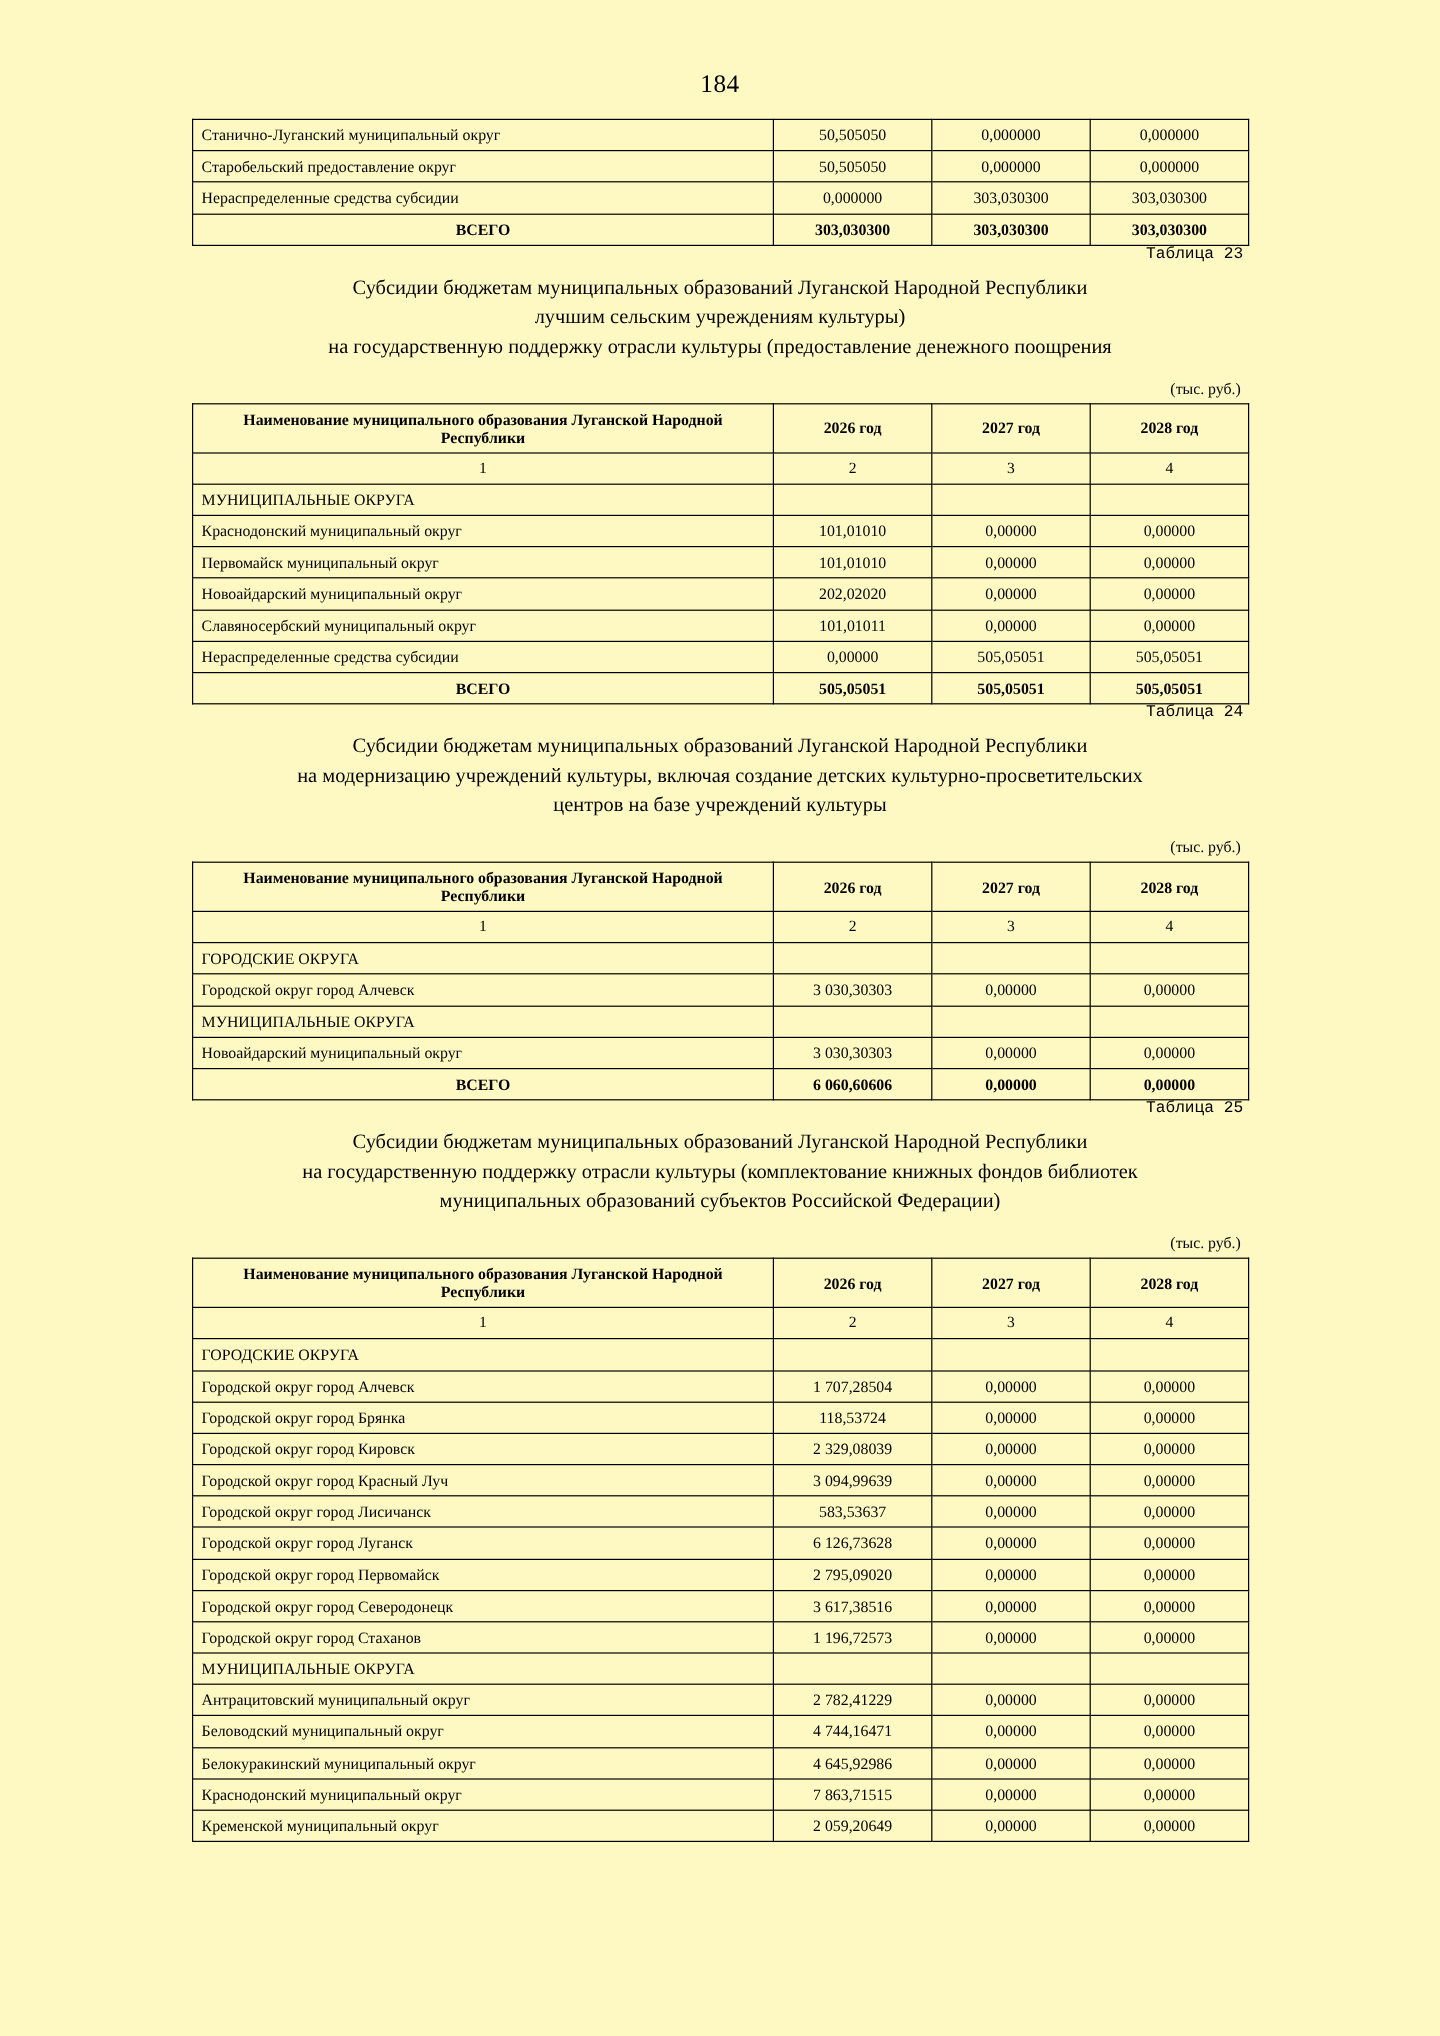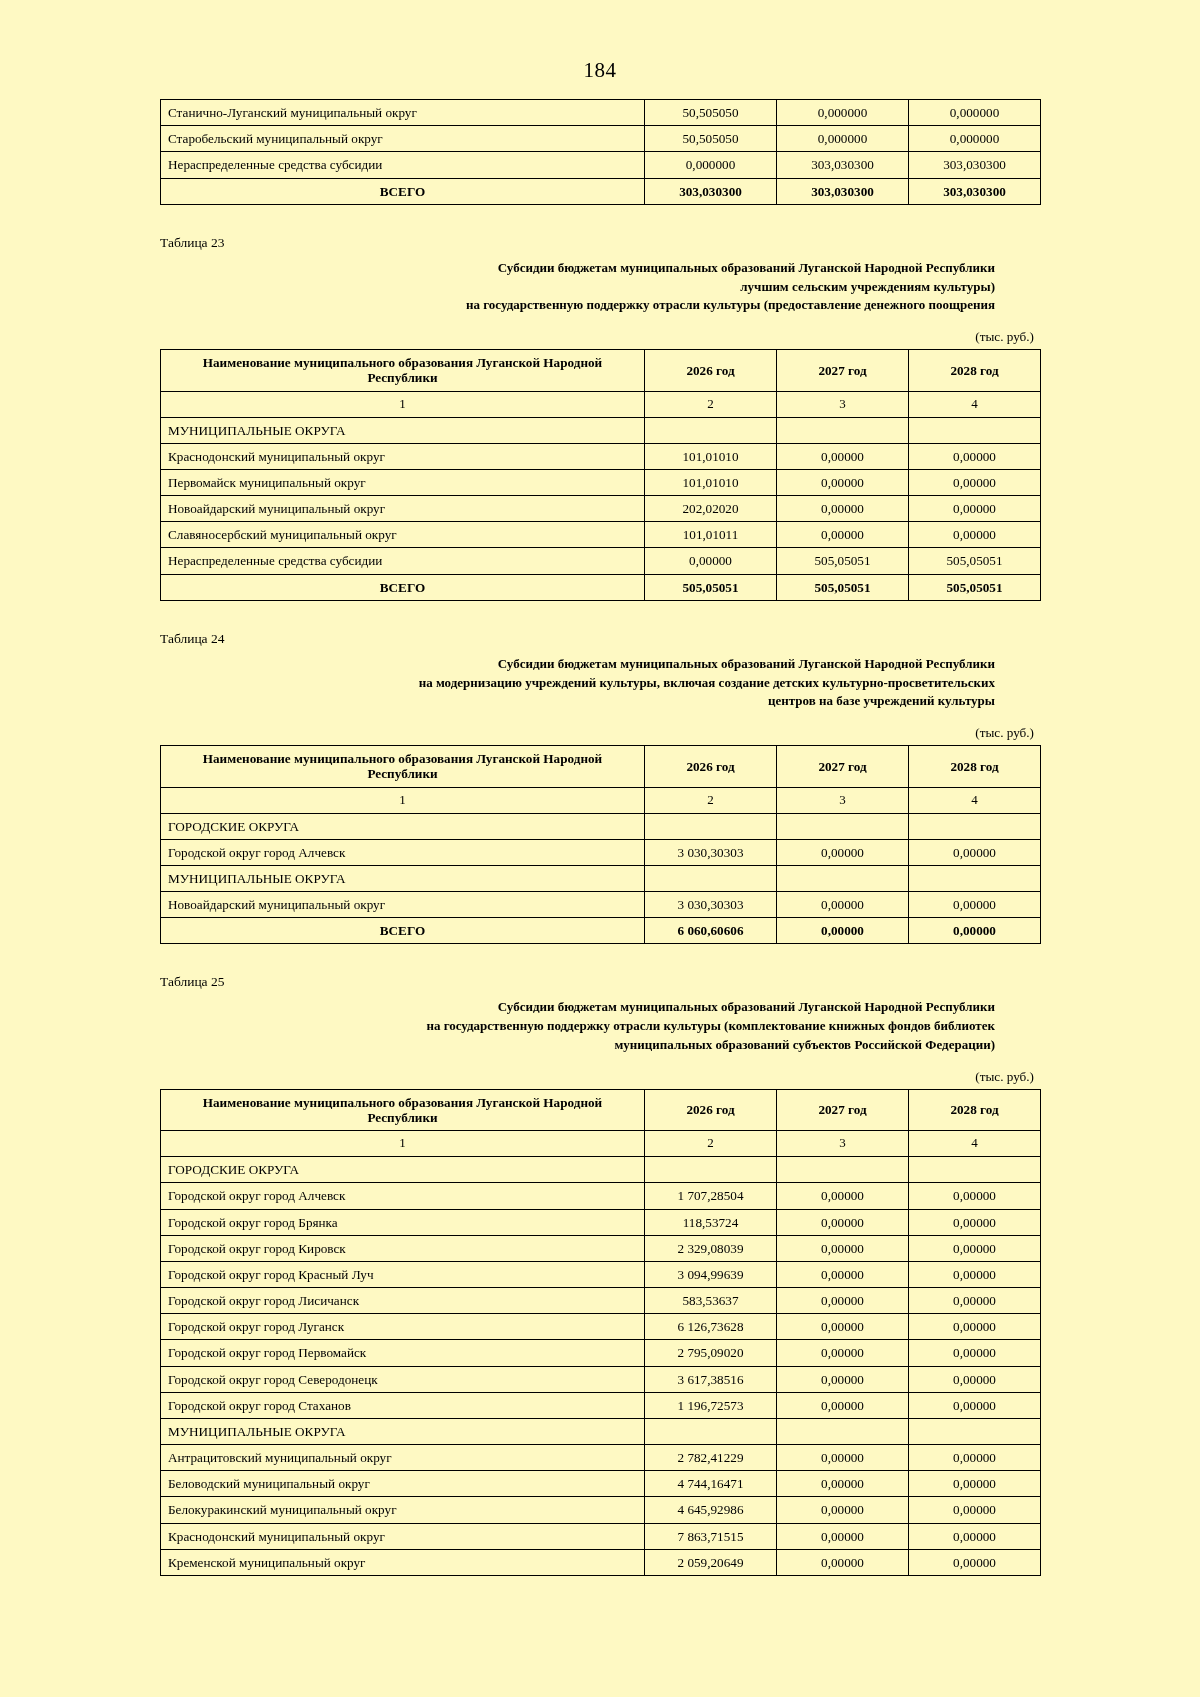--- a/index.html
+++ b/index.html
@@ -121,7 +121,7 @@
           <td class="num">0,000000</td>
         </tr>
         <tr>
-          <td class="name">Старобельский муниципальный округ</td>
+          <td class="name">Старобельский предоставление округ</td>
           <td class="num">50,505050</td>
           <td class="num">0,000000</td>
           <td class="num">0,000000</td>

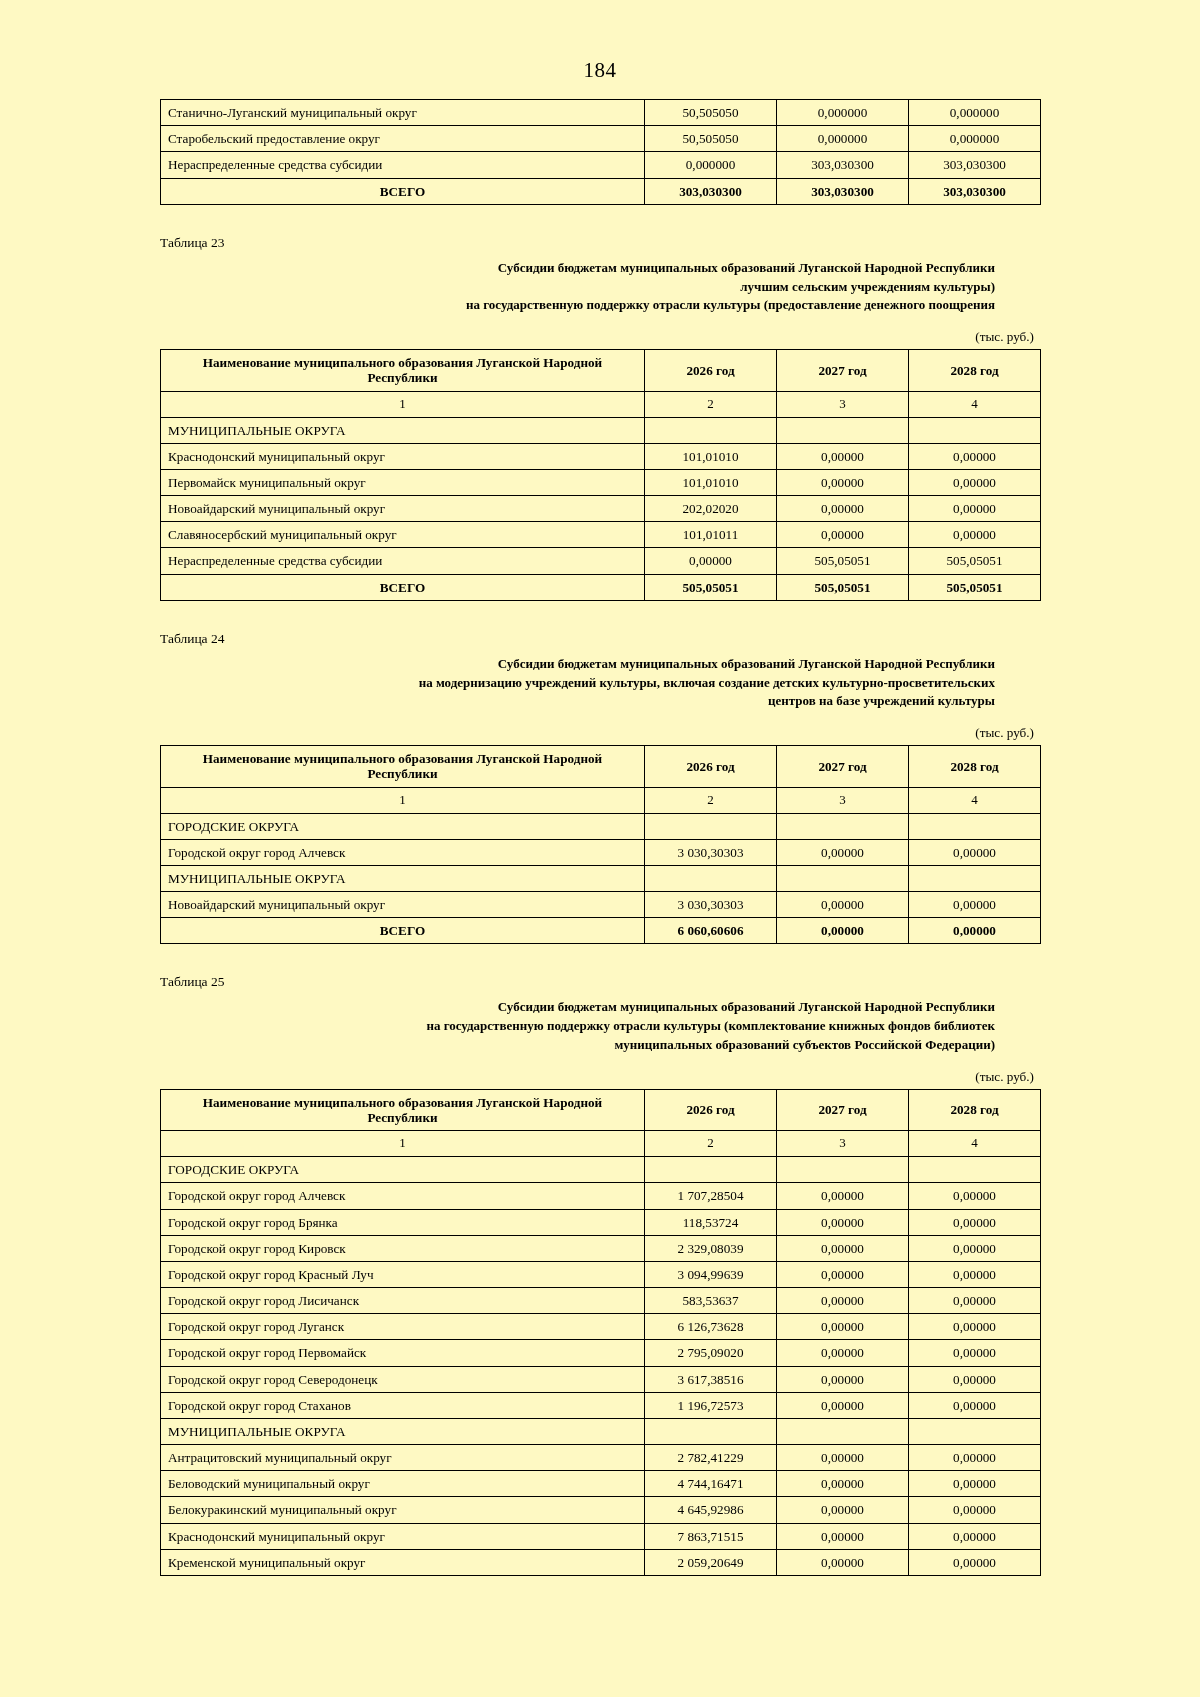--- a/index.html
+++ b/index.html
@@ -76,10 +76,11 @@
     text-align: center;
   }
   .table-label {
+    text-align: right;
     font-size: 13.5px;
-    margin-top: 30px;
     margin-bottom: 8px;
     padding-right: 4px;
+    font-family: Liberation Mono, monospace;
   }
   .table-title {
     text-align: right;

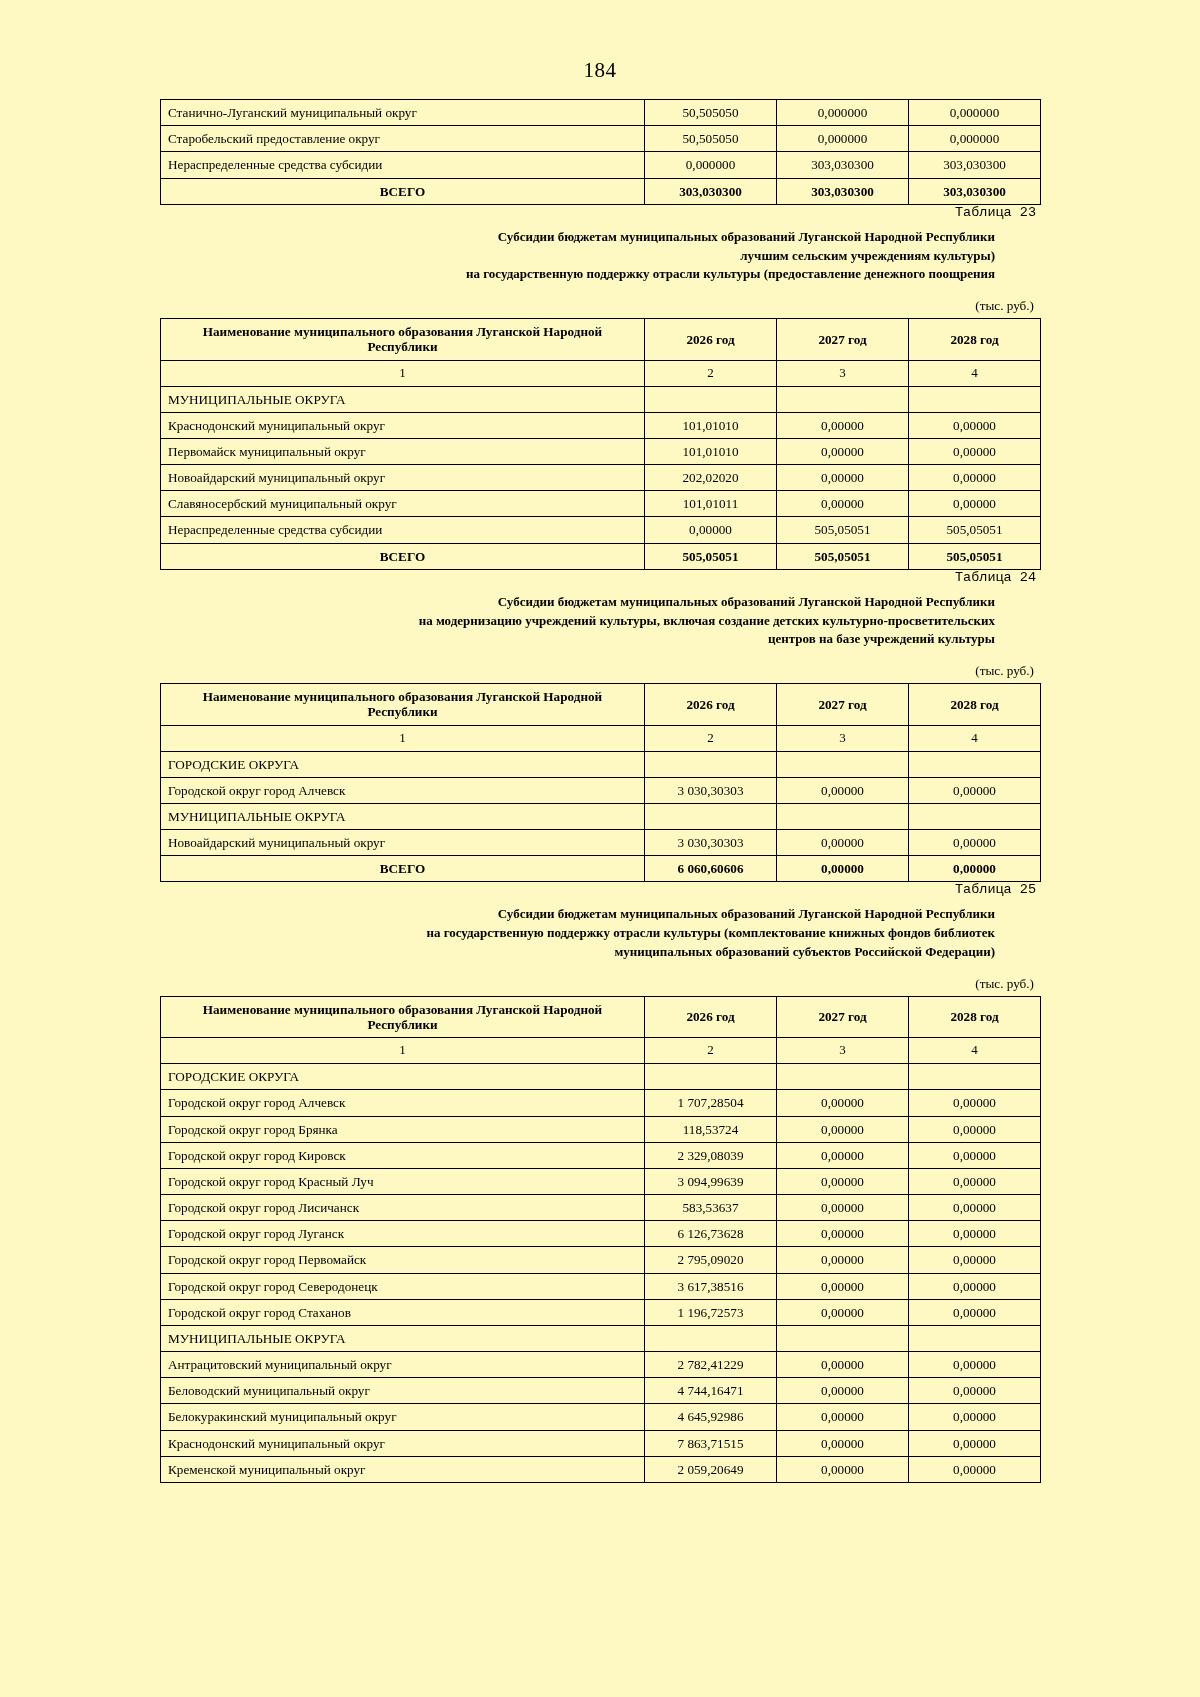--- a/index.html
+++ b/index.html
@@ -83,9 +83,9 @@
     font-family: Liberation Mono, monospace;
   }
   .table-title {
-    text-align: right;
-    font-weight: bold;
-    font-size: 13px;
+    text-align: center;
+    font-weight: normal;
+    font-size: 17px;
     line-height: 1.45;
     margin: 0 auto;
     width: 790px;

